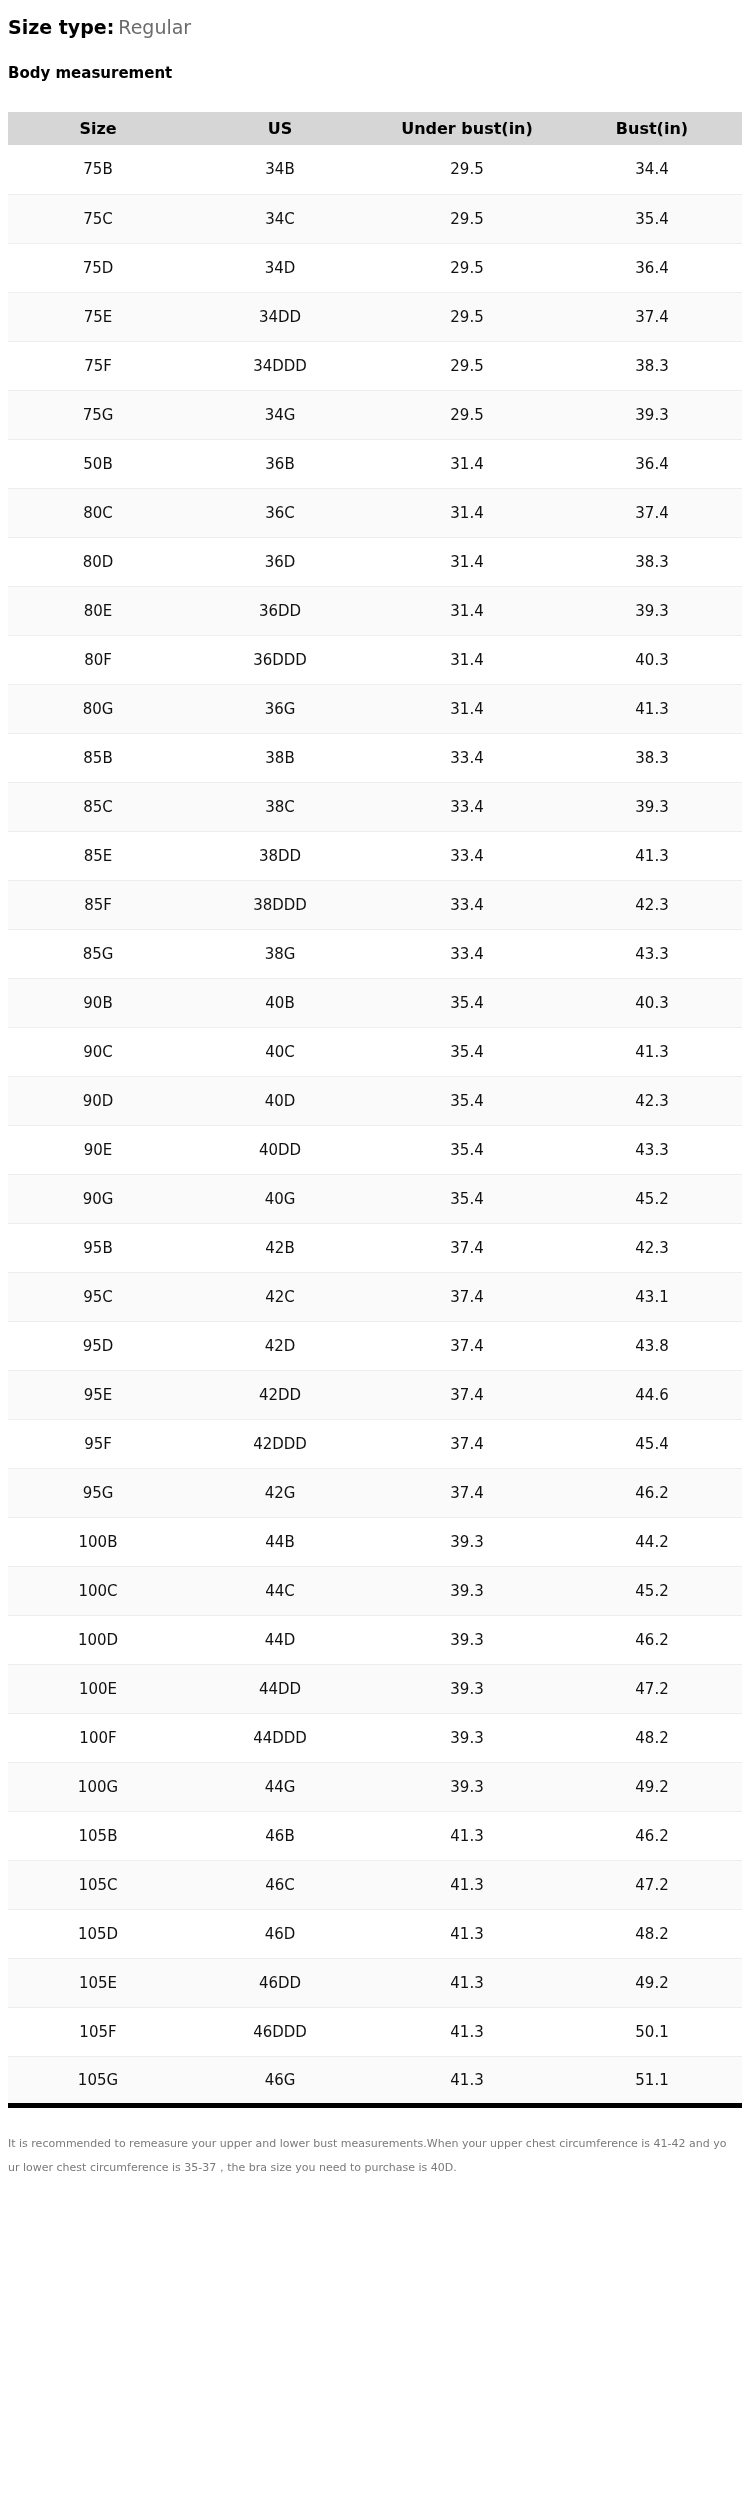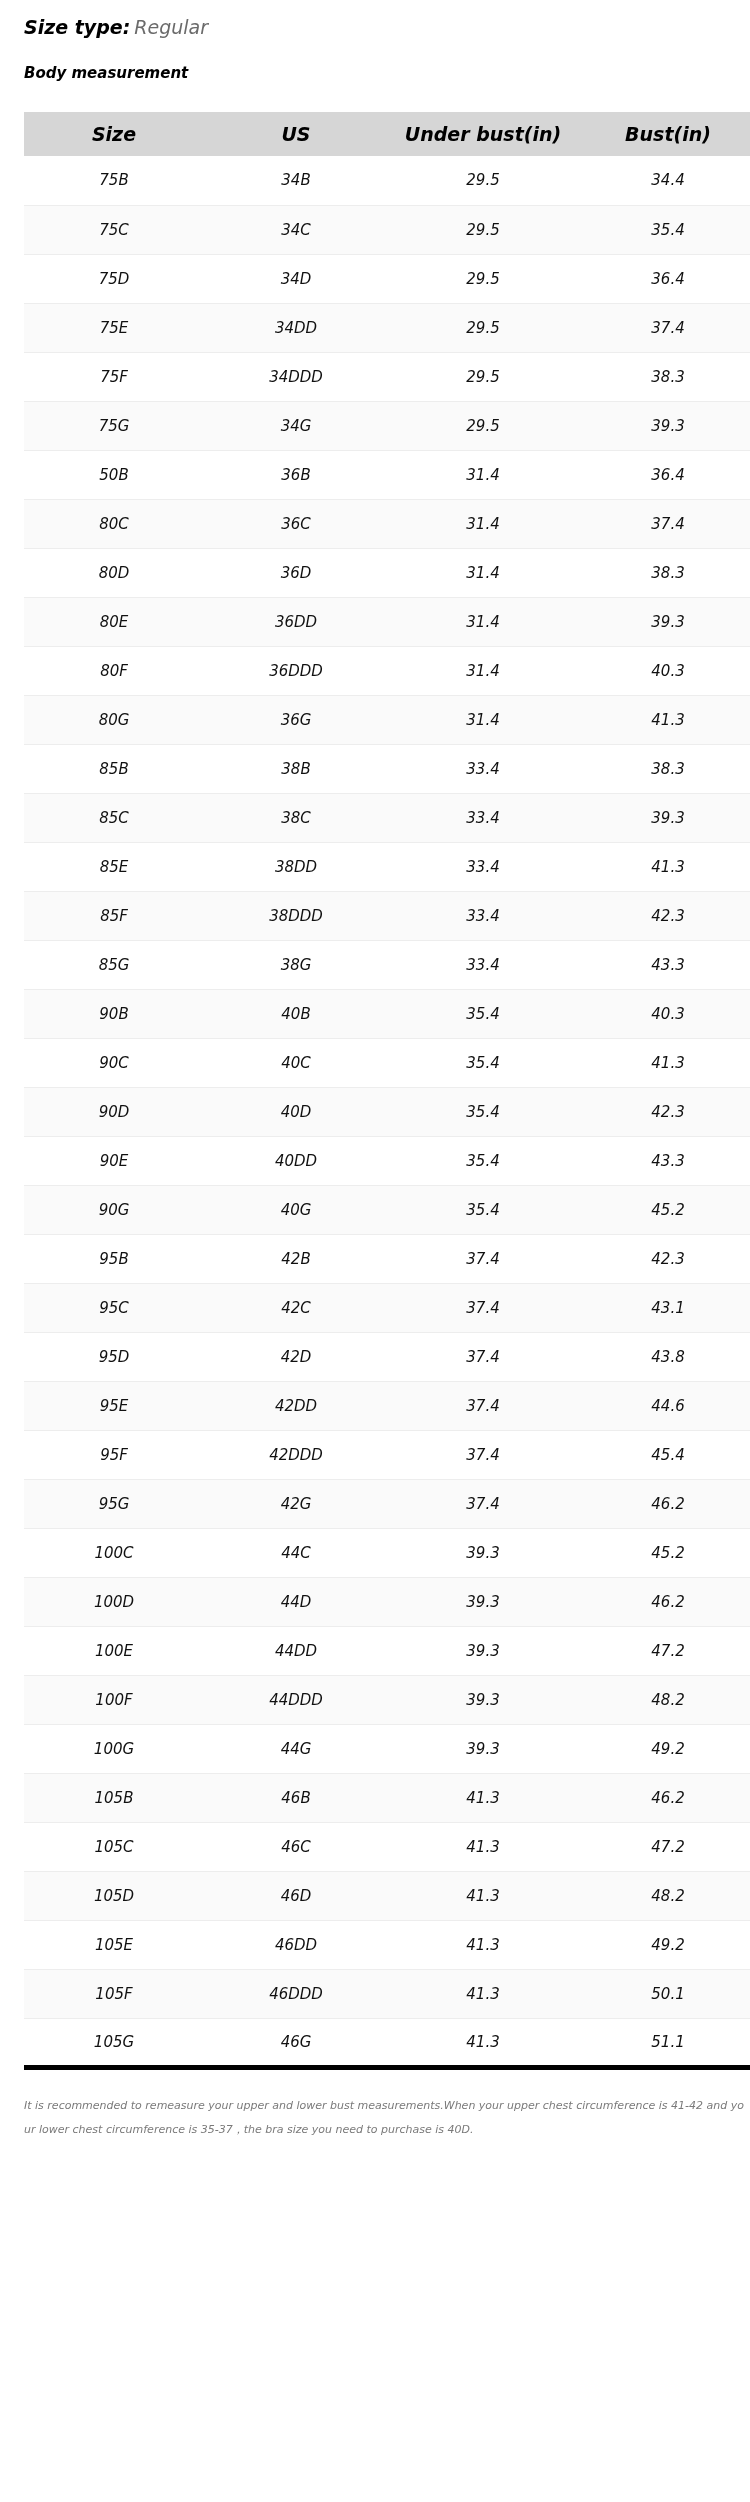--- a/index.html
+++ b/index.html
@@ -17,8 +17,7 @@
   }
   .page {
     width: 750px;
-    padding: 0 24px;
-    font-style: italic;
+    padding: 0 8px;
   }
 
   

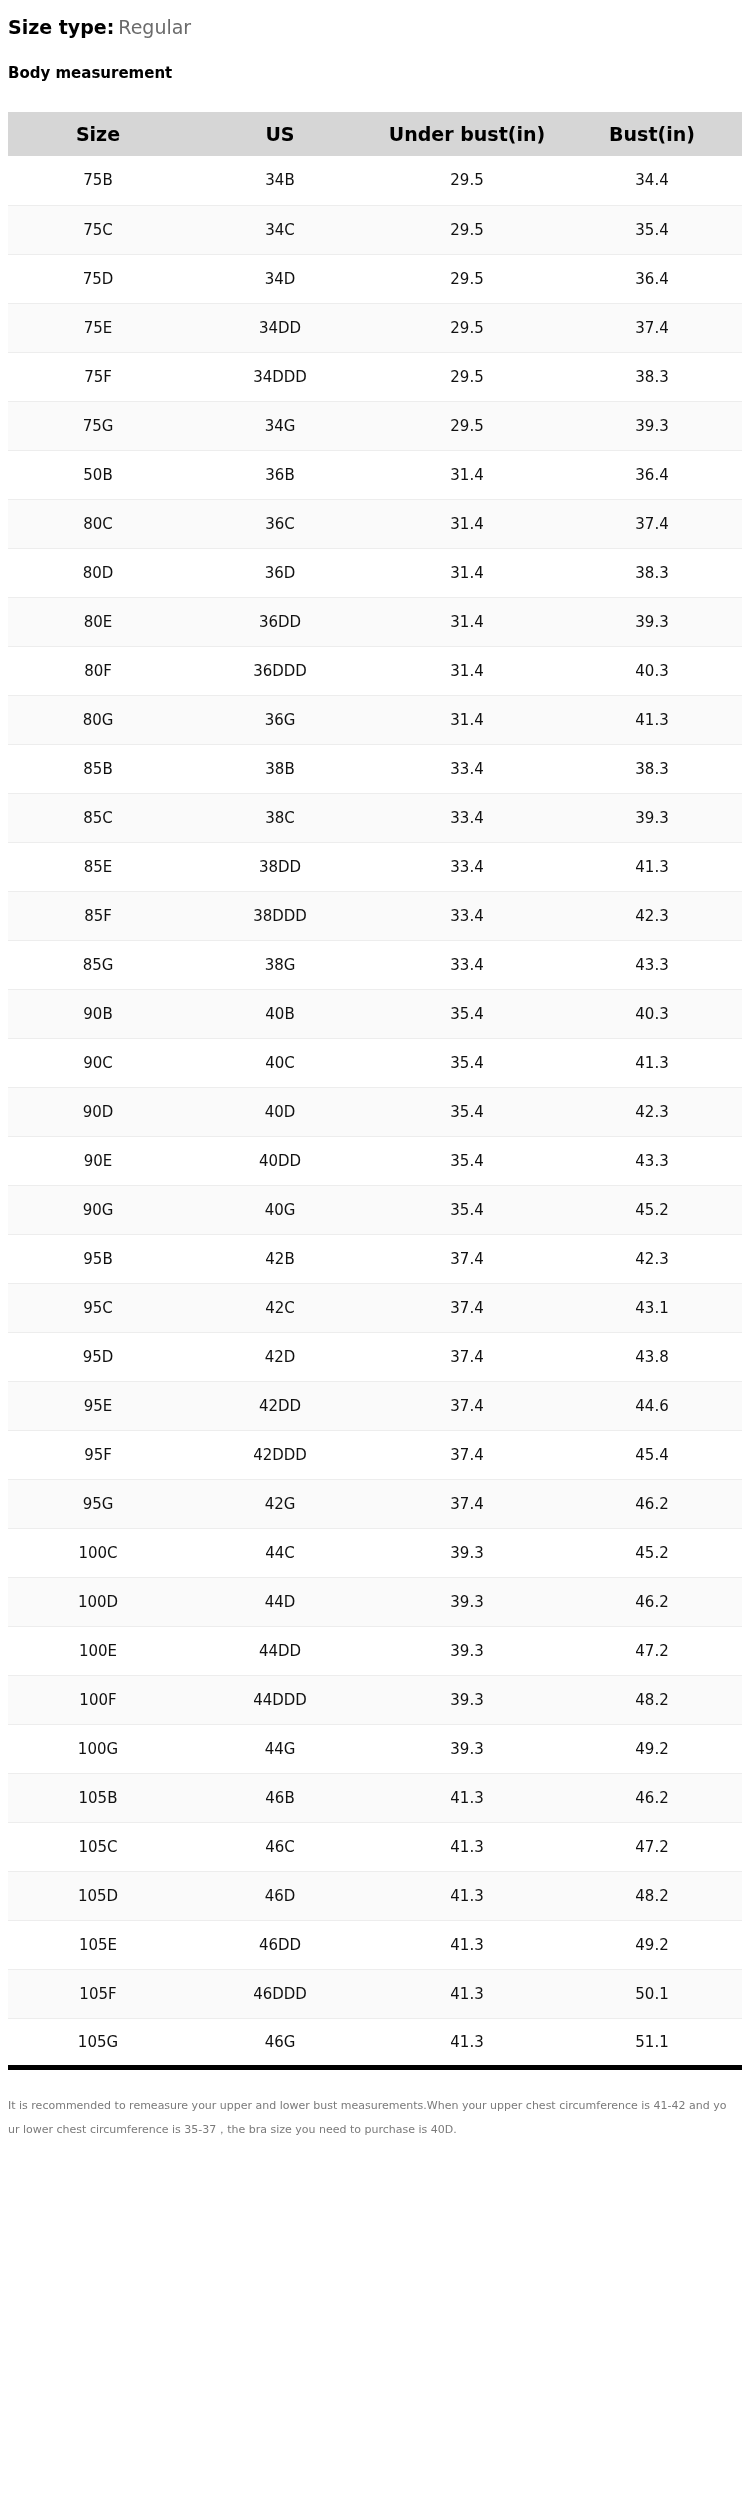--- a/index.html
+++ b/index.html
@@ -64,10 +64,10 @@
   table.size-table thead th {
     background: #d6d6d6;
     color: #000000;
-    font-size: 19px;
+    font-size: 16px;
     font-weight: bold;
     text-align: center;
-    height: 44px;
+    height: 33px;
     padding: 0 4px;
     border: none;
     white-space: nowrap;

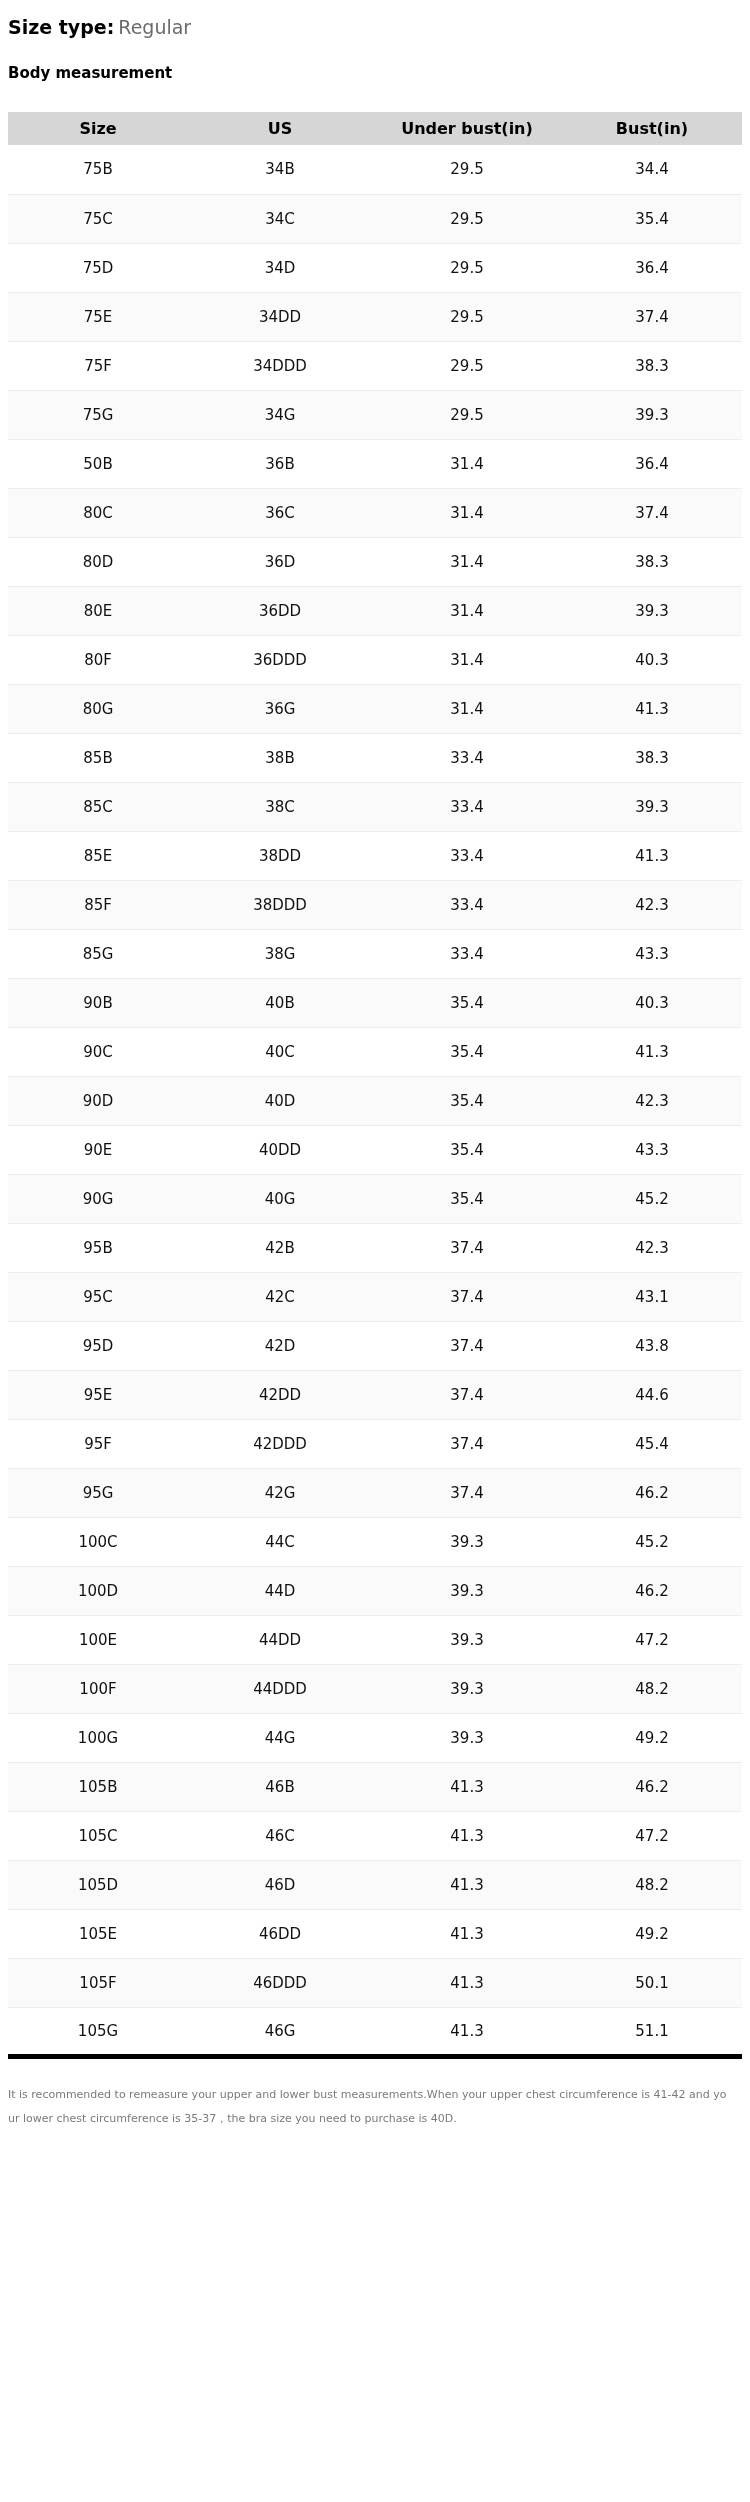--- a/index.html
+++ b/index.html
@@ -295,6 +295,12 @@
             <td>46.2</td>
           </tr>
           <tr>
+            <td>100B</td>
+            <td>44B</td>
+            <td>39.3</td>
+            <td>44.2</td>
+          </tr>
+          <tr>
             <td>100C</td>
             <td>44C</td>
             <td>39.3</td>

